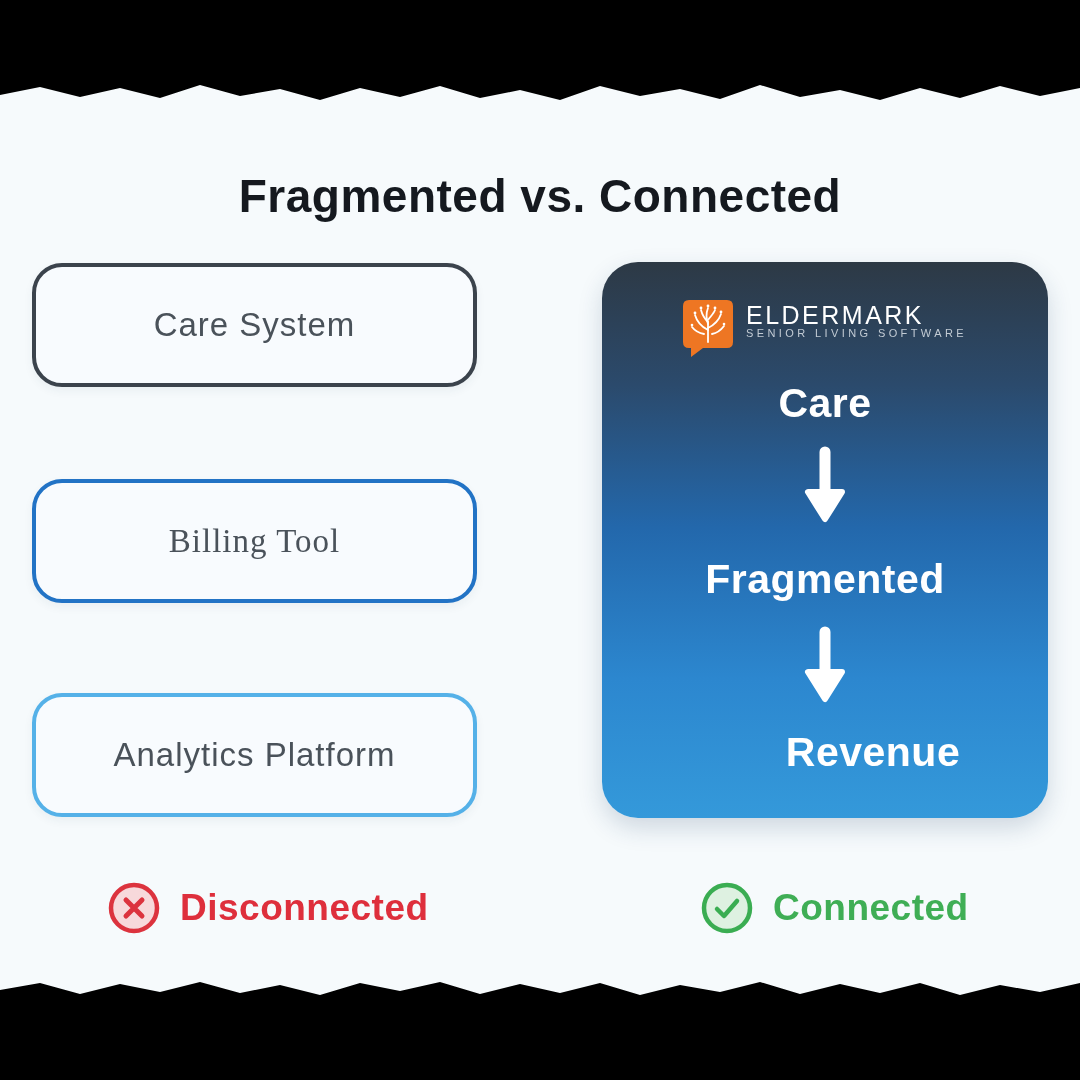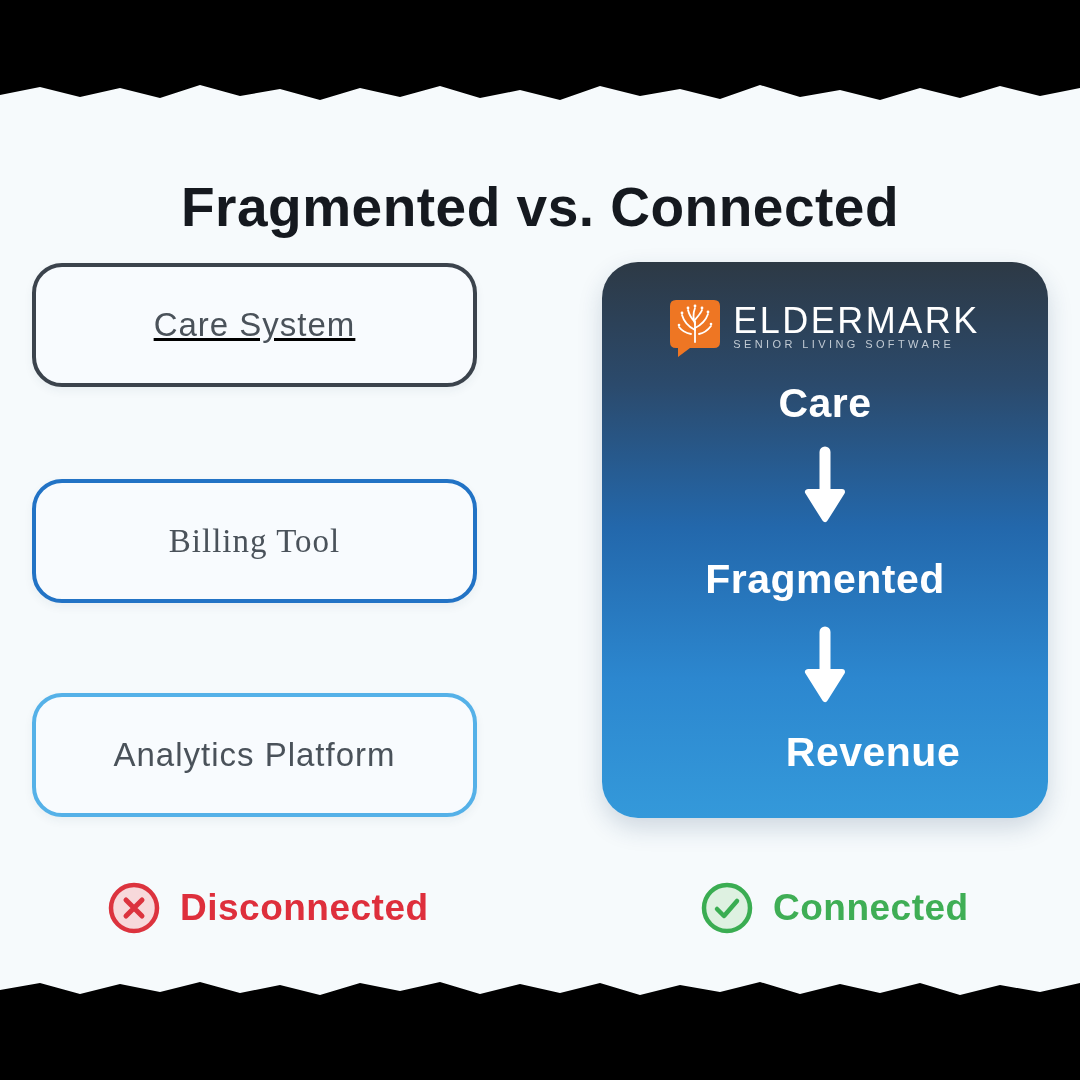--- a/index.html
+++ b/index.html
@@ -36,7 +36,7 @@
   .title {
     position: absolute; top: 138px; left: 0; width: 1080px;
     text-align: center;
-    font-size: 55px; font-weight: 800; letter-spacing: 0.5px;
+    font-size: 46px; font-weight: 800; letter-spacing: 0.5px;
     color: #15191f;
   }
 

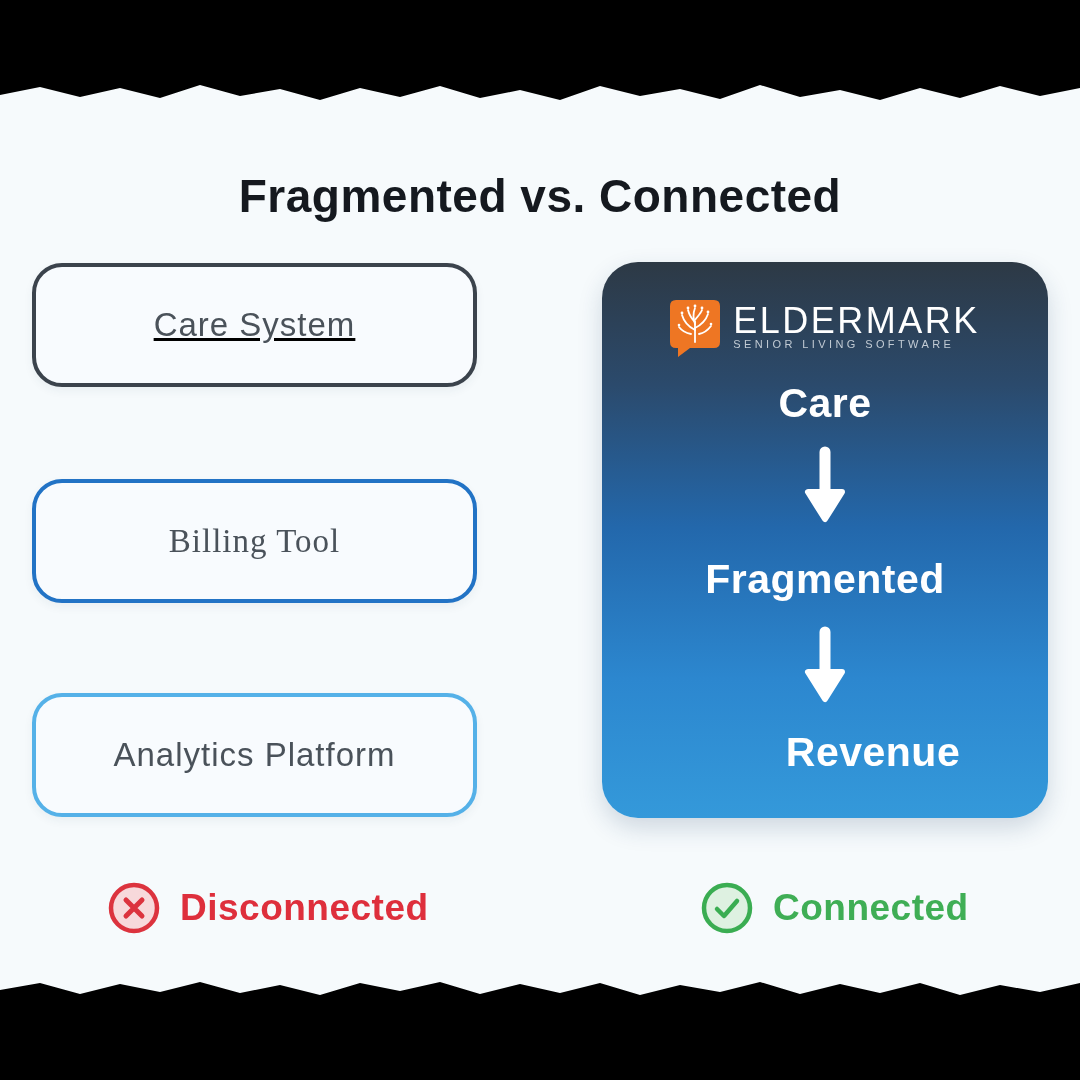--- a/index.html
+++ b/index.html
@@ -52,7 +52,7 @@
   .frag-box .frag-label {
     font-size: 33px; font-weight: 400; color: #4a525a; letter-spacing: 1px;
   }
-  .frag-box.box-care      { top: 263px; border-color: #3b434c; text-decoration: underline; }
+  .frag-box.box-care      { top: 263px; border-color: #3b434c; }
   .frag-box.box-billing   { top: 479px; border-color: #2273c5; font-family: Liberation Serif, serif; }
   .frag-box.box-analytics { top: 693px; border-color: #55b1e8; }
 

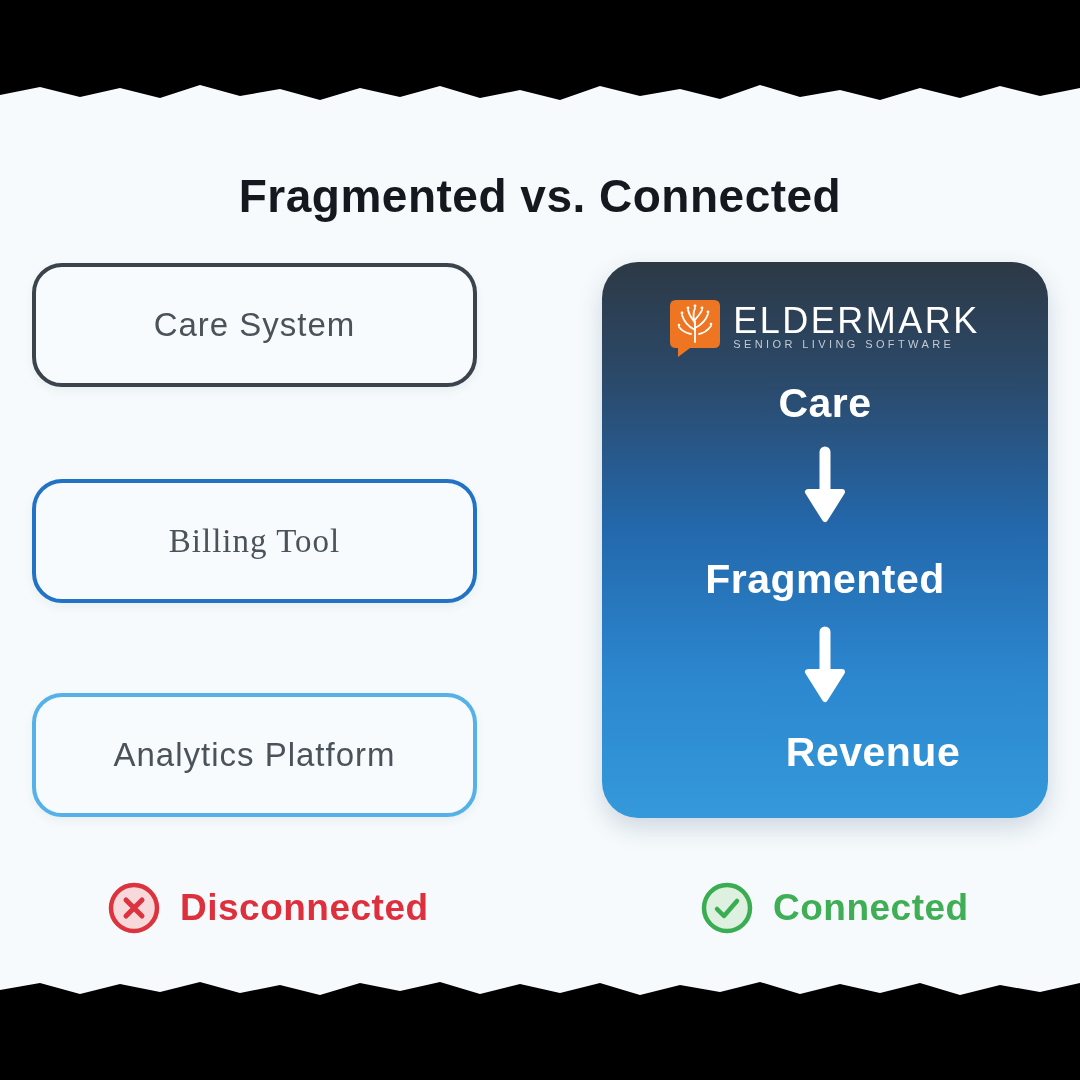--- a/index.html
+++ b/index.html
@@ -71,7 +71,7 @@
   .logo-bubble { width: 50px; height: 57px; flex: 0 0 auto; }
   .logo-text { display: flex; flex-direction: column; padding-top: 3px; }
   .logo-brand {
-    font-size: 36px; font-weight: 400; letter-spacing: 2.5px;
+    font-size: 25px; font-weight: 400; letter-spacing: 2.5px;
     color: #ffffff; line-height: 1;
   }
   .logo-tagline {

